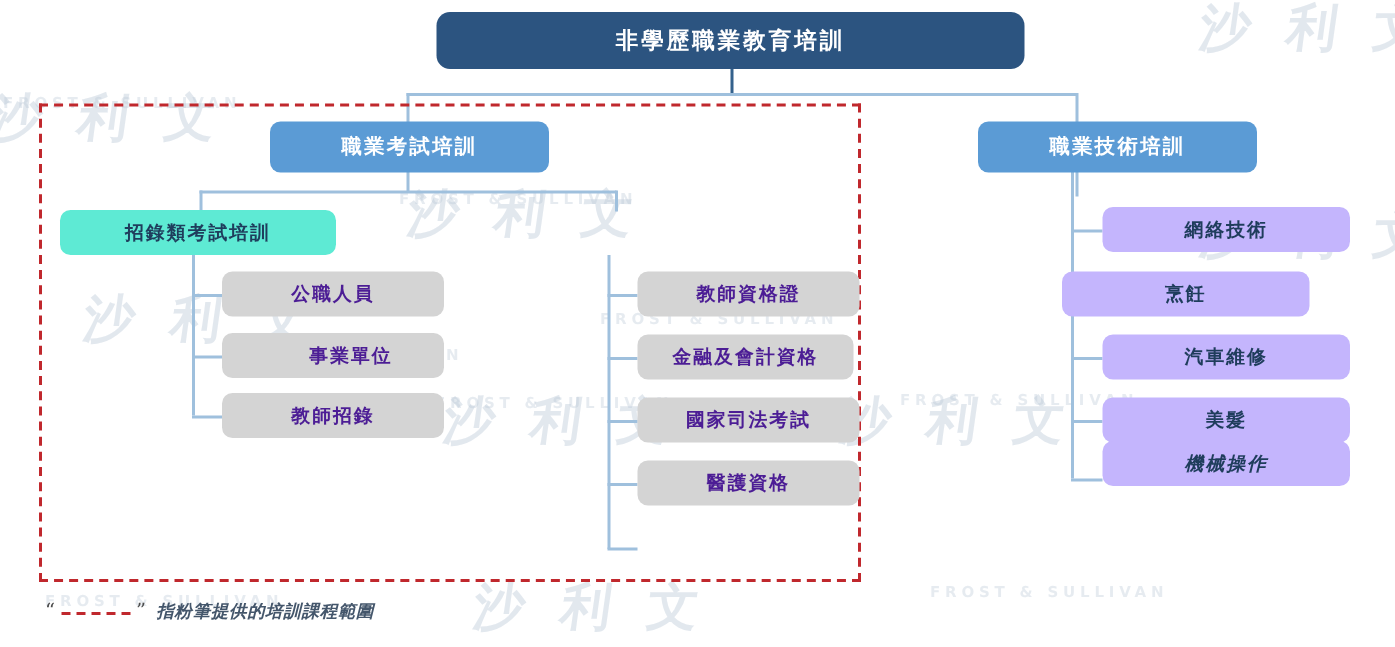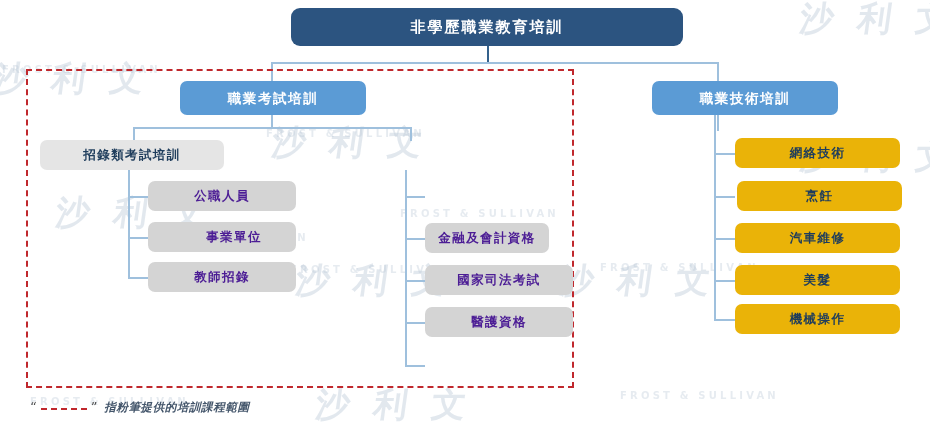--- a/index.html
+++ b/index.html
@@ -74,7 +74,7 @@
     letter-spacing: 1.6px;
   }
   .node-l3 {
-    background: #e5e5e5;
+    background: #5eead4;
     color: #1f3d5c;
     font-size: 12.5px;
     letter-spacing: 1.4px;

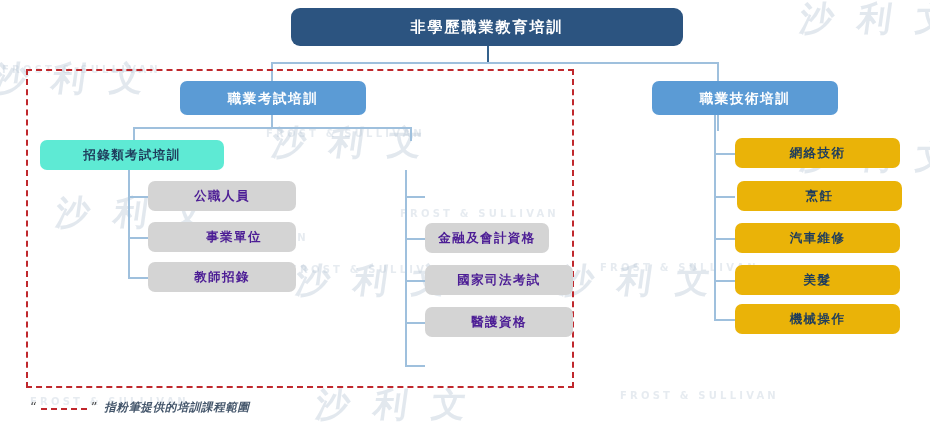--- a/index.html
+++ b/index.html
@@ -86,7 +86,7 @@
     letter-spacing: 1.4px;
   }
   .node-leaf-blue {
-    background: #eab308;
+    background: #c4b5fd;
     color: #1f3d5c;
     font-size: 12.5px;
     letter-spacing: 1.4px;

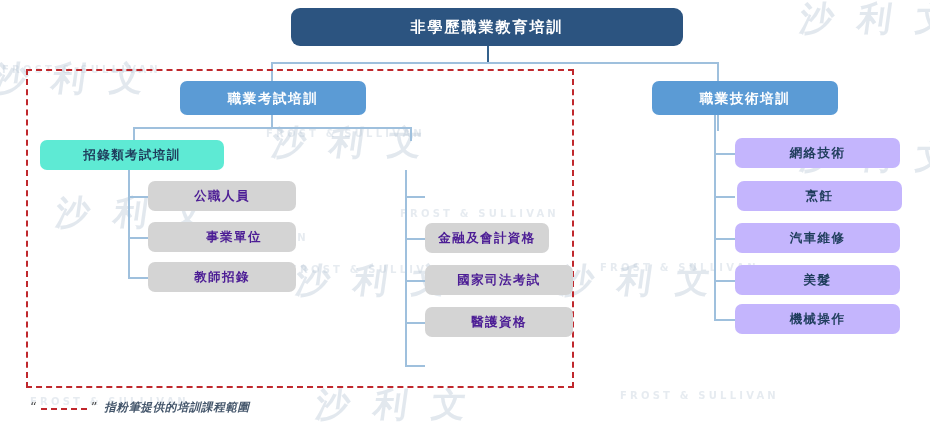--- a/index.html
+++ b/index.html
@@ -215,6 +215,9 @@
     <span>教師招錄</span>
   </div>
 
+  <div class="node node-leaf-gray" style="left:425px; top:181px; width:148px; height:30px;">
+    <span>教師資格證</span>
+  </div>
   <div class="node node-leaf-gray" style="left:425px; top:223px; width:124px; height:30px;">
     <span>金融及會計資格</span>
   </div>

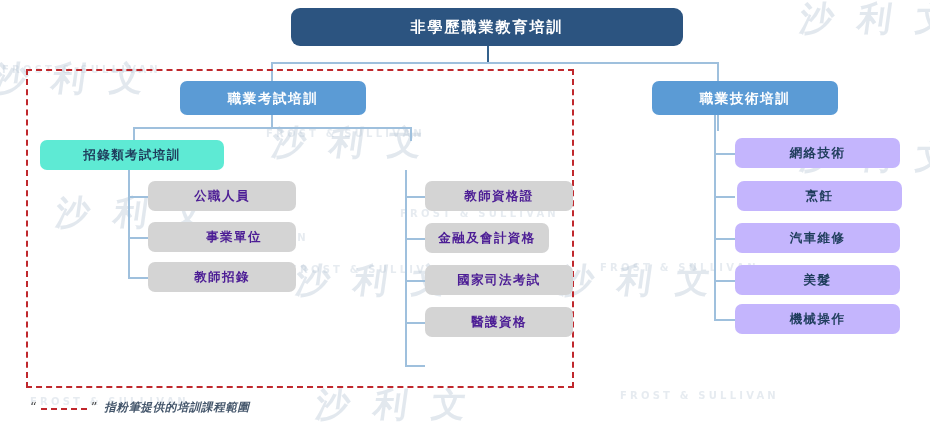--- a/index.html
+++ b/index.html
@@ -231,7 +231,7 @@
   <div class="node node-leaf-blue" style="left:735px; top:138px; width:165px; height:30px;">
     <span>網絡技術</span>
   </div>
-  <div class="node node-leaf-blue" style="left:737px; top:181px; width:165px; height:30px;">
+  <div class="node node-leaf-blue" style="left:708px; top:181px; width:165px; height:30px;">
     <span>烹飪</span>
   </div>
   <div class="node node-leaf-blue" style="left:735px; top:223px; width:165px; height:30px;">

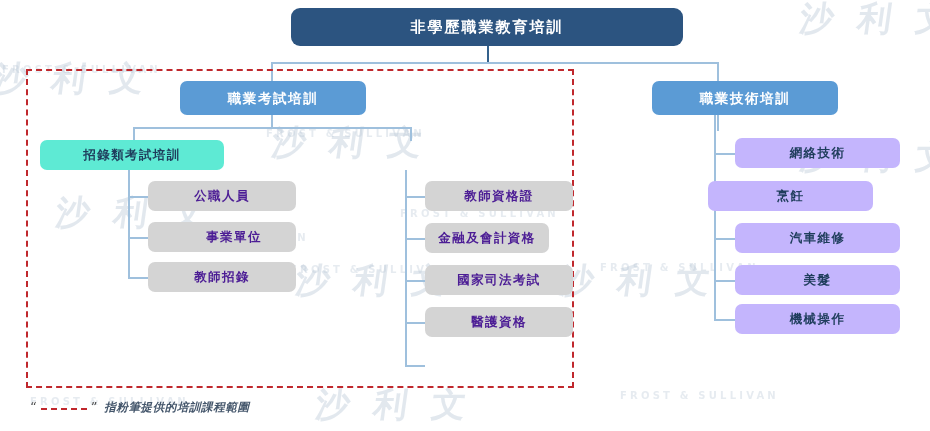--- a/index.html
+++ b/index.html
@@ -218,7 +218,7 @@
   <div class="node node-leaf-gray" style="left:425px; top:181px; width:148px; height:30px;">
     <span>教師資格證</span>
   </div>
-  <div class="node node-leaf-gray" style="left:425px; top:223px; width:124px; height:30px;">
+  <div class="node node-leaf-gray" style="left:425px; top:223px; width:144px; height:30px;">
     <span>金融及會計資格</span>
   </div>
   <div class="node node-leaf-gray" style="left:425px; top:265px; width:148px; height:30px;">

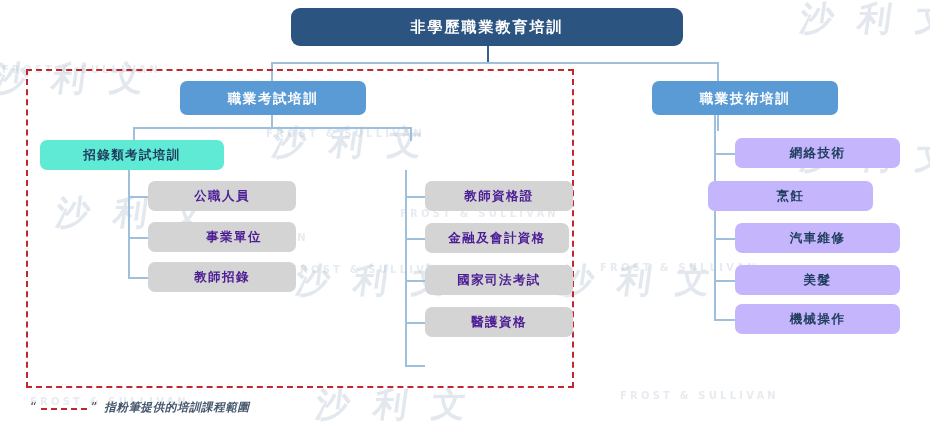--- a/index.html
+++ b/index.html
@@ -240,7 +240,7 @@
   <div class="node node-leaf-blue" style="left:735px; top:265px; width:165px; height:30px;">
     <span>美髮</span>
   </div>
-  <div class="node node-leaf-blue" style="left:735px; top:304px; width:165px; height:30px;">
+  <div class="node node-leaf-blue" style="left:735px; top:294px; width:165px; height:30px;font-style:italic;">
     <span>機械操作</span>
   </div>
 

